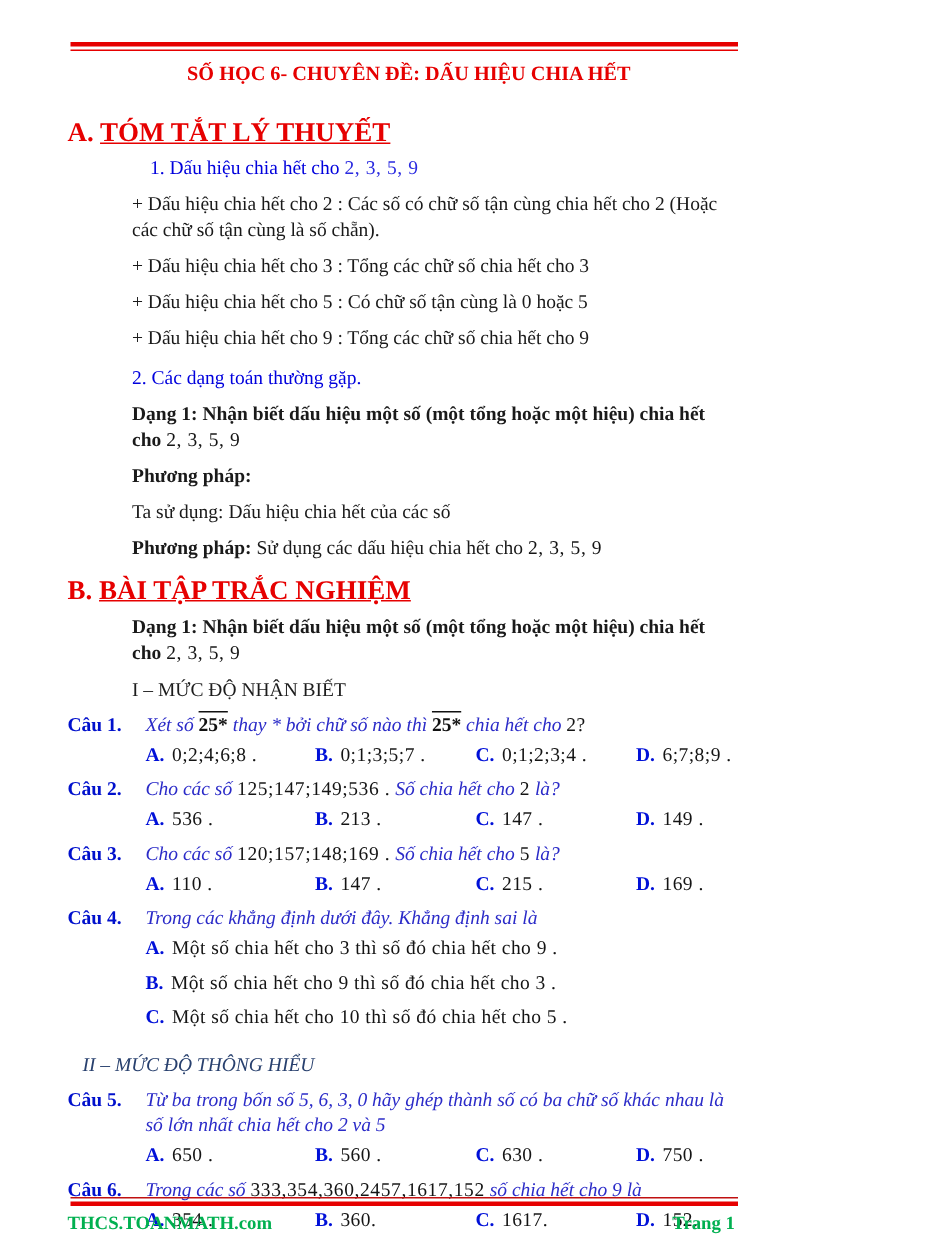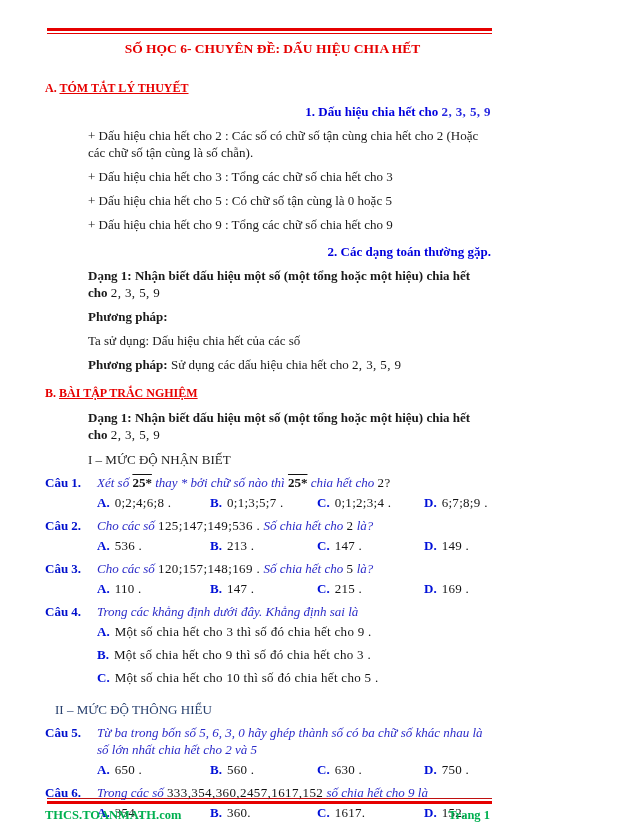--- a/index.html
+++ b/index.html
@@ -11,7 +11,7 @@
   
   .rule-top{margin:28px 53px 0 47px;height:2px;border-top:3px solid #e60000;border-bottom:1px solid #e60000;}
   .doc-title{margin-top:6px;text-align:center;color:#e60000;font-weight:bold;font-size:13.5px;}
-  .section-head{margin:23px 54px 0 45px;color:#e60000;font-weight:bold;font-size:12px;}
+  .section-head{margin:23px 54px 0 45px;color:#e60000;font-weight:bold;font-size:18px;}
   .section-head .u{text-decoration:underline;}
   .blue-head{color:#0000dd;font-weight:bold;text-align:right;}
   .ind100{margin:6px 54px 0 100px;}

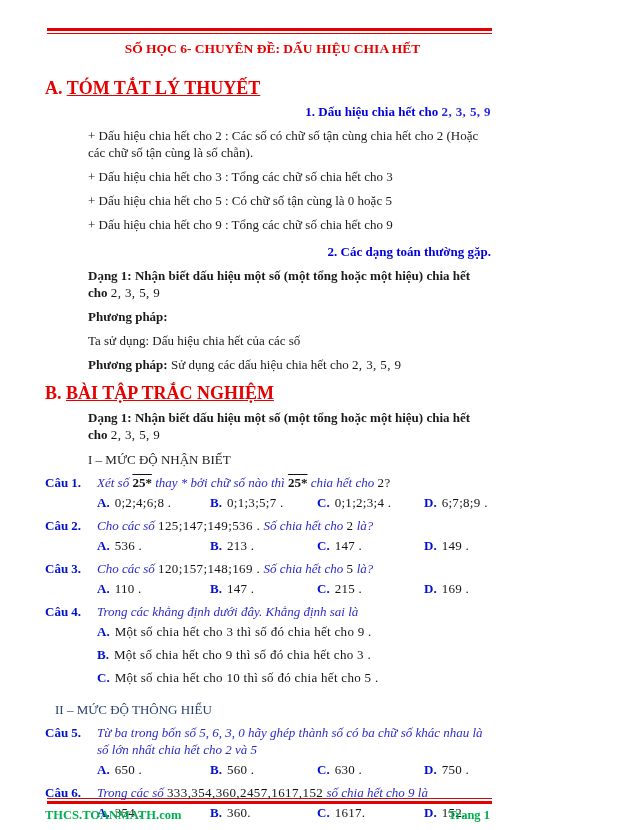--- a/index.html
+++ b/index.html
@@ -13,7 +13,7 @@
   .doc-title{margin-top:6px;text-align:center;color:#e60000;font-weight:bold;font-size:13.5px;}
   .section-head{margin:23px 54px 0 45px;color:#e60000;font-weight:bold;font-size:18px;}
   .section-head .u{text-decoration:underline;}
-  .blue-head{color:#0000dd;font-weight:bold;text-align:right;}
+  .blue-head{color:#0000dd;font-weight:normal;}
   .ind100{margin:6px 54px 0 100px;}
   .ind88{margin:7px 54px 0 88px;}
   .bullet{margin:7px 54px 0 88px;}

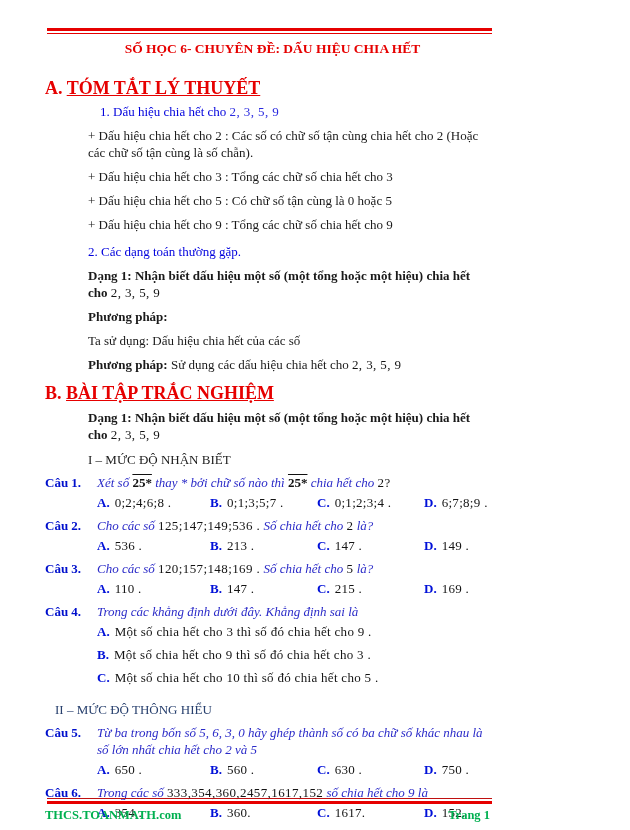--- a/index.html
+++ b/index.html
@@ -21,7 +21,7 @@
   .mnum{font-family:"Liberation Serif",serif;color:#141414;letter-spacing:.4px;}
   .mblue{color:#2a2ae0;letter-spacing:.4px;}
   .level1{margin:8px 54px 0 88px;color:#1c1c1c;}
-  .level2{margin:15px 54px 0 55px;color:#28406e;}
+  .level2{margin:15px 54px 0 55px;color:#28406e;font-style:italic;}
   .qrow{margin:6px 54px 0 45px;display:flex;}
   .qlabel{flex:0 0 52px;color:#0010cc;font-weight:bold;}
   .qbody{flex:1;}

